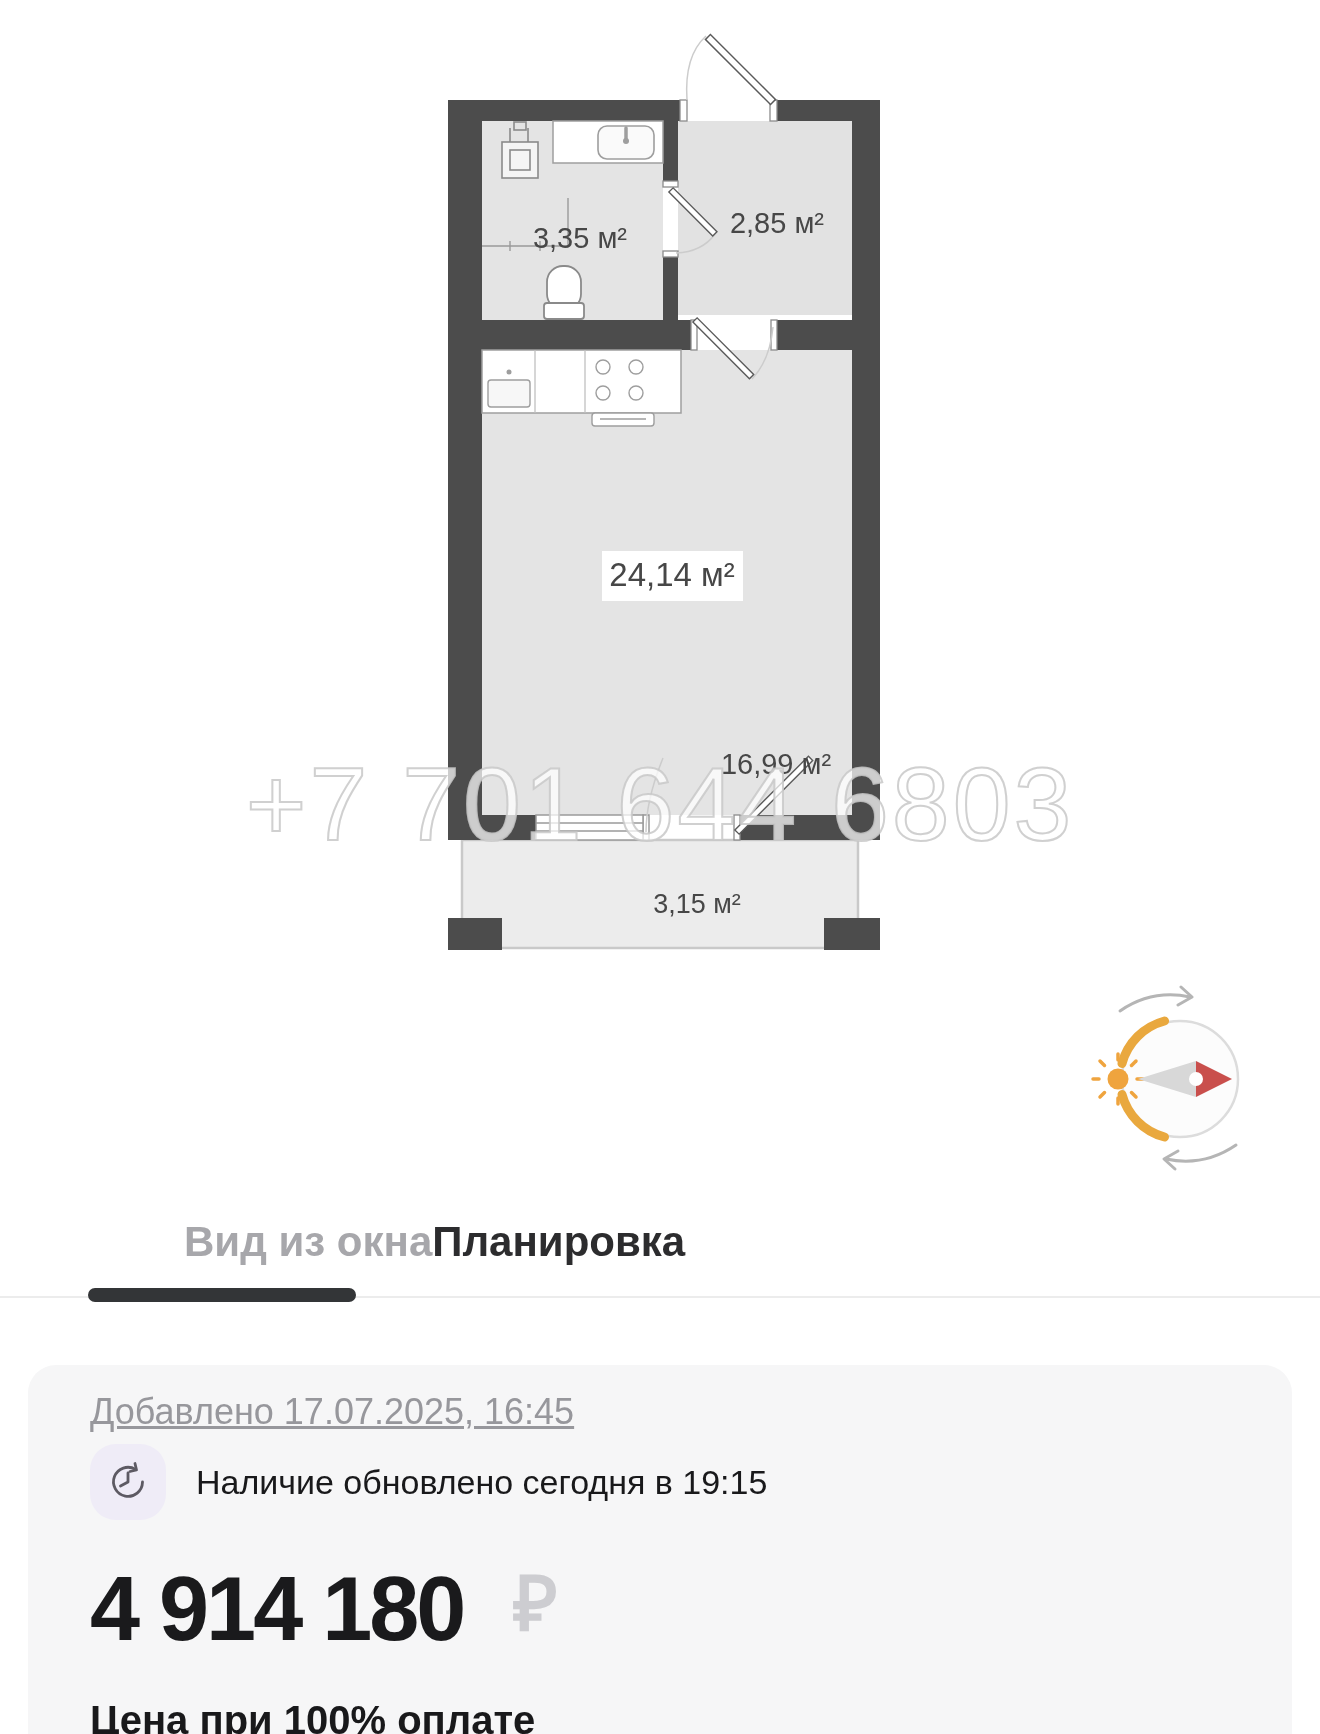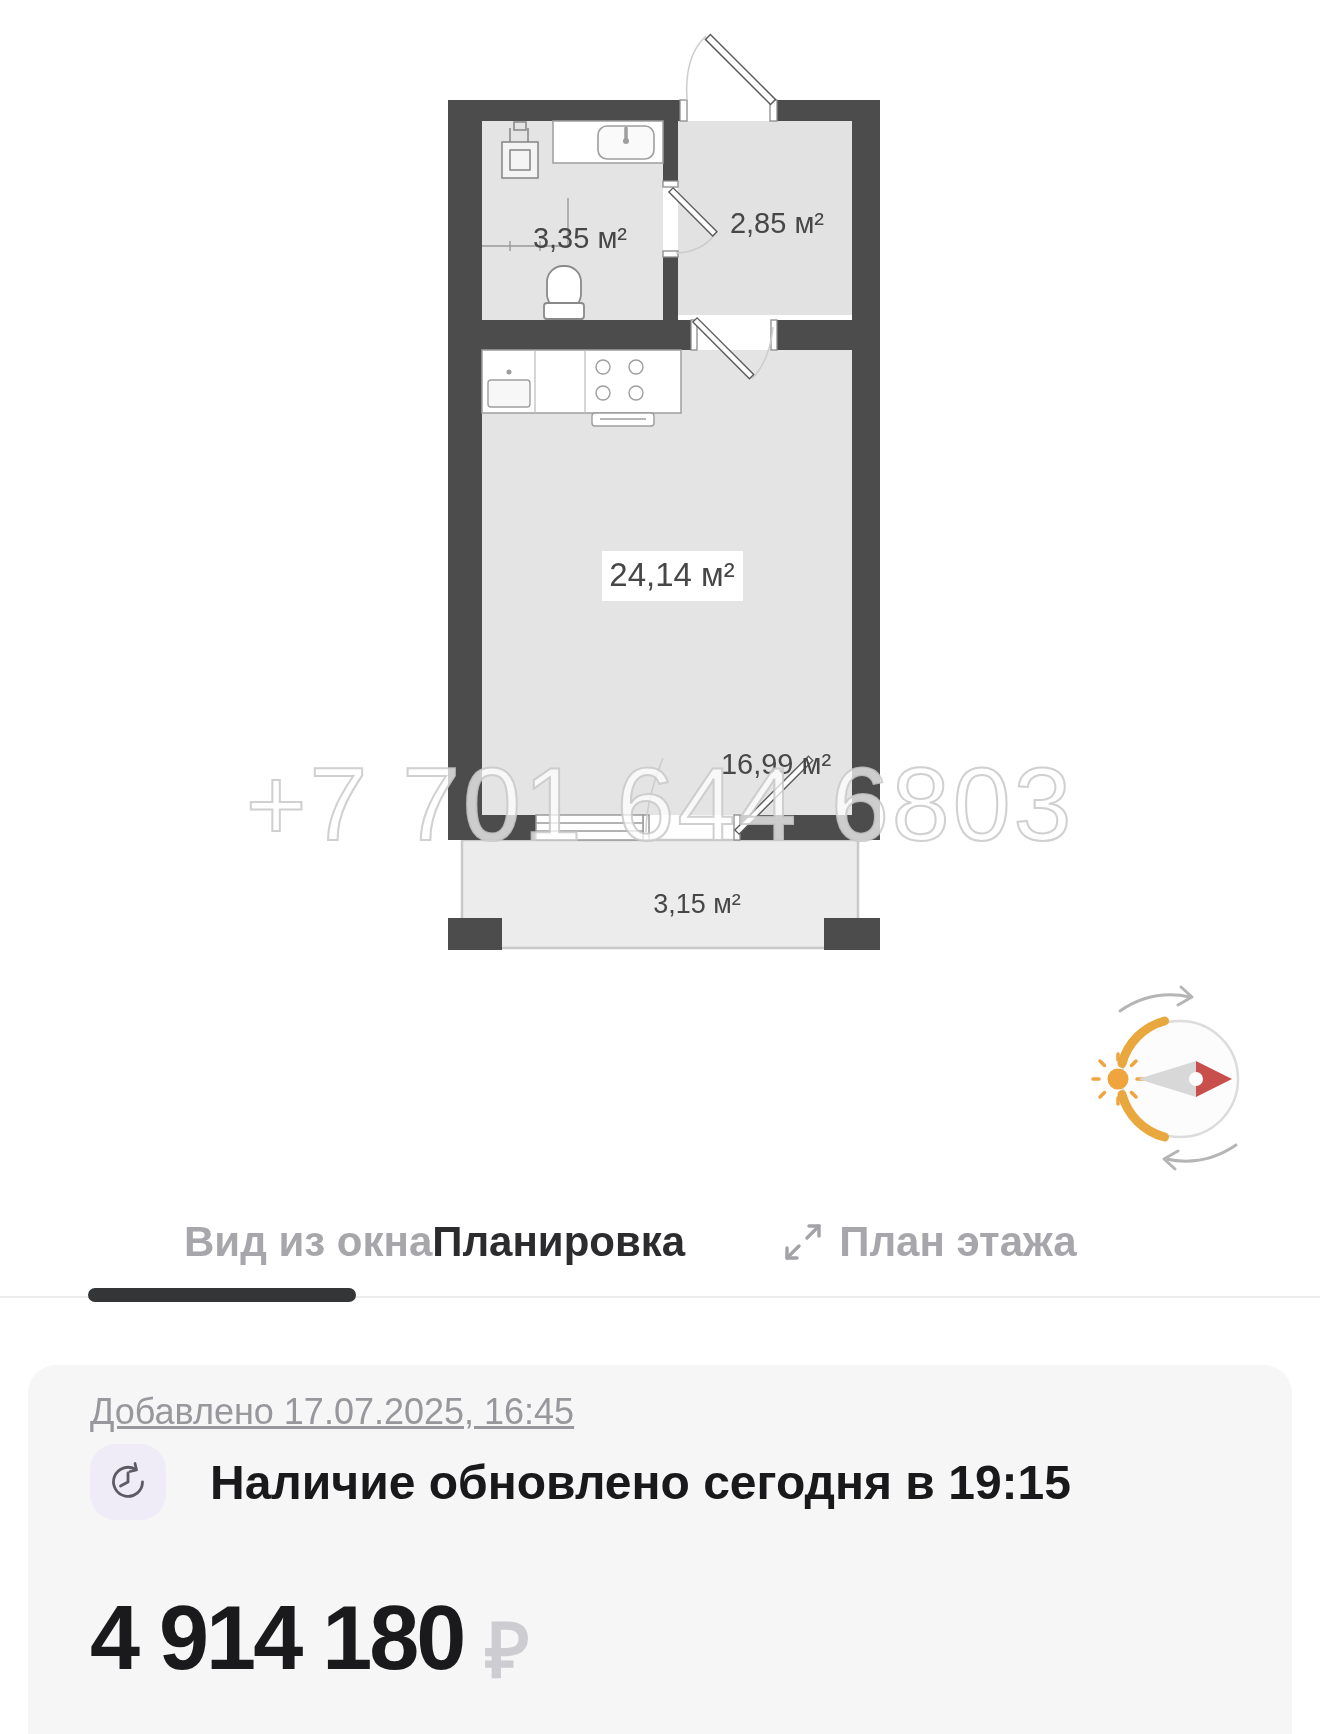--- a/index.html
+++ b/index.html
@@ -204,15 +204,6 @@
     <div class="tabs-row">
       <div class="tab tab2">Вид из окна</div>
       <div class="tab active">Планировка</div>
-      <div class="tab-group">
-        <svg class="tab-exp-icon" viewBox="0 0 44 44" stroke="#a3a3a7" stroke-width="3.4" fill="none" stroke-linecap="round" stroke-linejoin="round">
-          <path d="M26,18 L38,6"></path>
-            <path d="M28,6 L38,6 L38,16"></path>
-          <path d="M18,26 L6,38"></path>
-            <path d="M6,28 L6,38 L16,38"></path>
-        </svg>
-        <span class="tab">План этажа</span>
-      </div>
     </div>
     <div class="indicator"></div>
   </div>

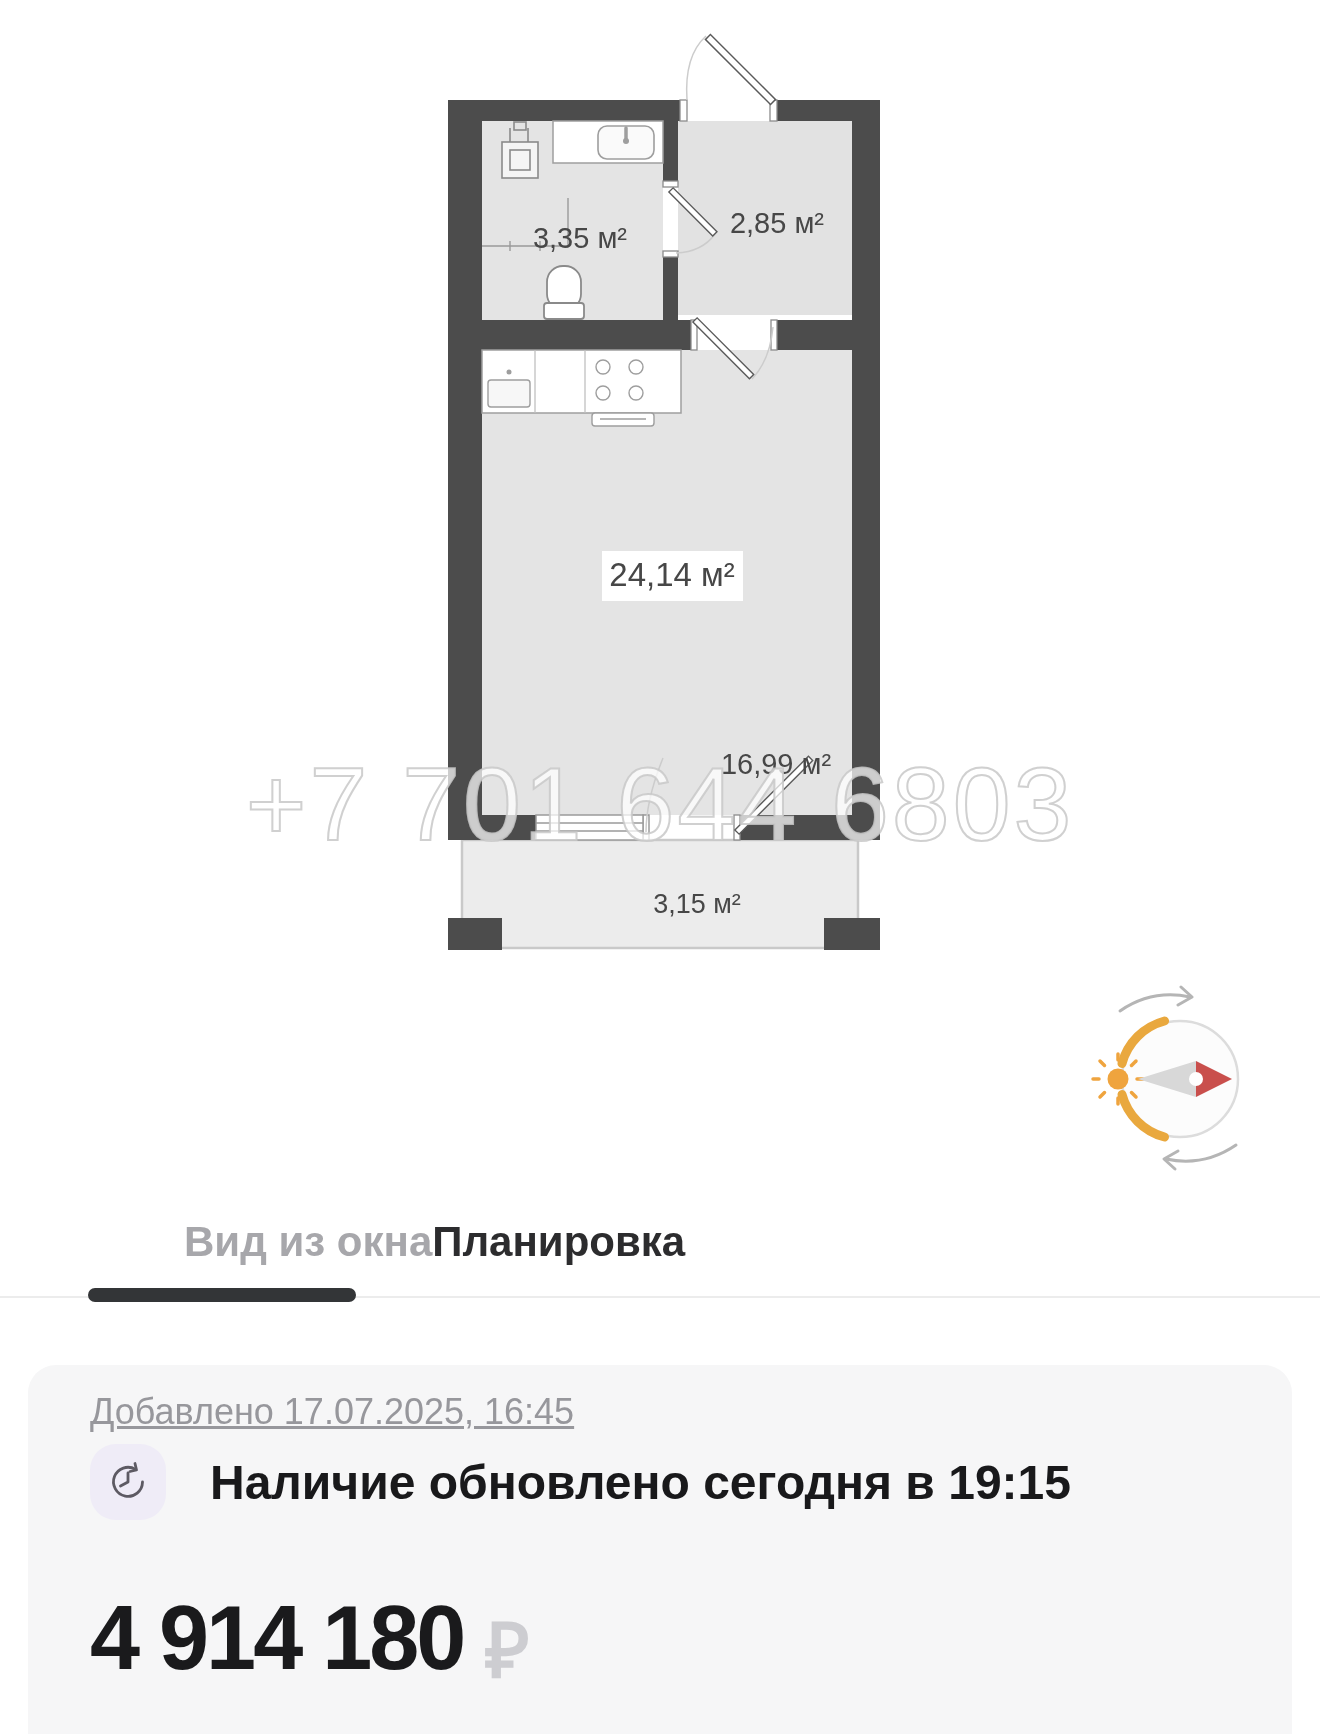--- a/index.html
+++ b/index.html
@@ -41,7 +41,7 @@
   .avail-row{display:flex;align-items:center;gap:30px;margin-top:12px;}
   .clock-badge{width:76px;height:76px;border-radius:26px;background:#efecf7;
                display:flex;align-items:center;justify-content:center;flex:0 0 auto;}
-  .avail-text{font-size:48px;font-weight:700;color:#19191b;margin-left:14px;}
+  .avail-text{font-size:34px;font-weight:400;color:#19191b;}
   .price-row{display:flex;align-items:flex-start;margin-top:76px;}
   .price{font-size:90px;font-weight:700;letter-spacing:-3px;color:#1a1a1c;line-height:0.95;}
   .rub{font-size:76px;font-weight:700;color:#cdcdd1;margin-left:22px;}

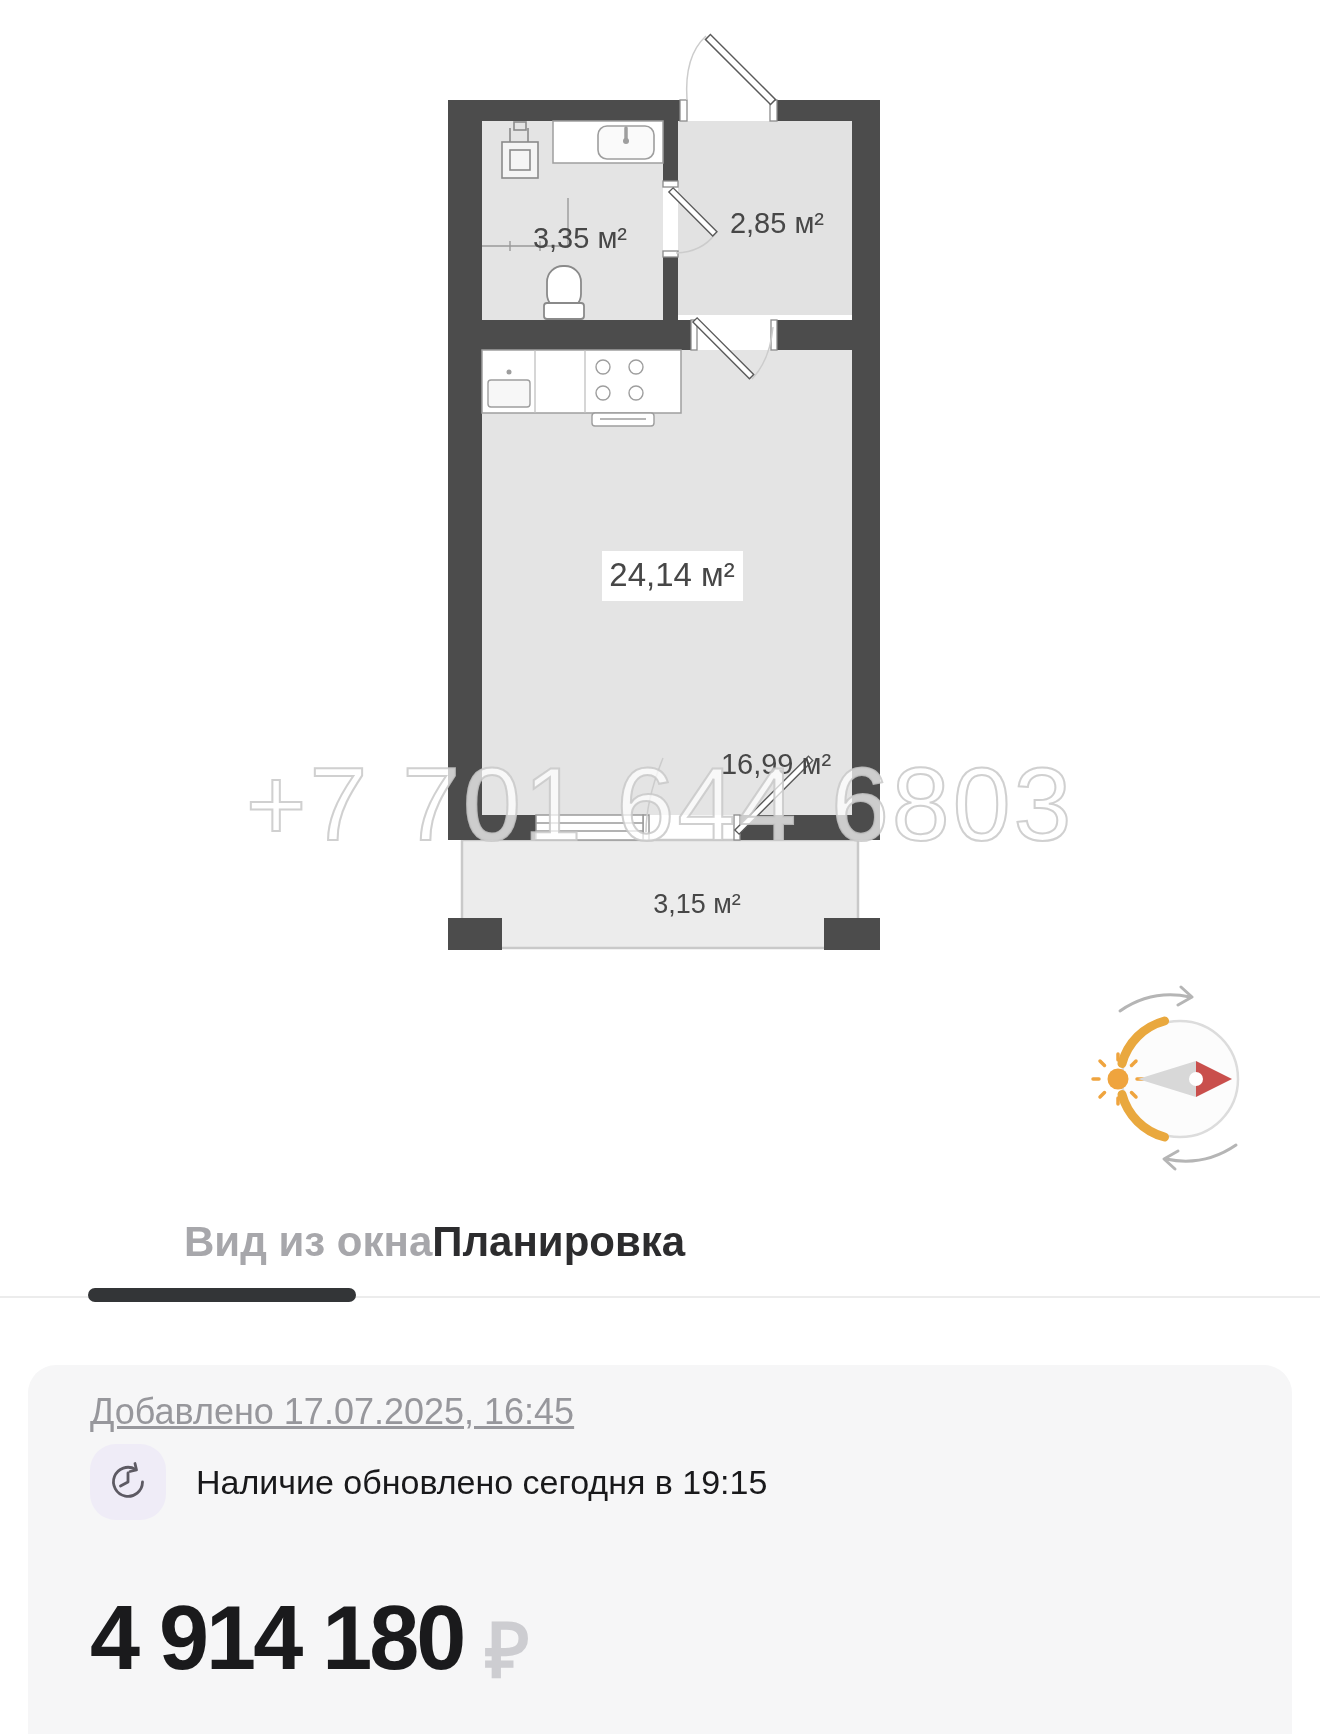--- a/index.html
+++ b/index.html
@@ -42,7 +42,7 @@
   .clock-badge{width:76px;height:76px;border-radius:26px;background:#efecf7;
                display:flex;align-items:center;justify-content:center;flex:0 0 auto;}
   .avail-text{font-size:34px;font-weight:400;color:#19191b;}
-  .price-row{display:flex;align-items:flex-start;margin-top:76px;}
+  .price-row{display:flex;align-items:flex-end;margin-top:29px;gap:28px;}
   .price{font-size:90px;font-weight:700;letter-spacing:-3px;color:#1a1a1c;line-height:0.95;}
   .rub{font-size:76px;font-weight:700;color:#cdcdd1;margin-left:22px;}
   .price-note{margin-top:46px;font-size:40px;font-weight:700;color:#19191b;}

